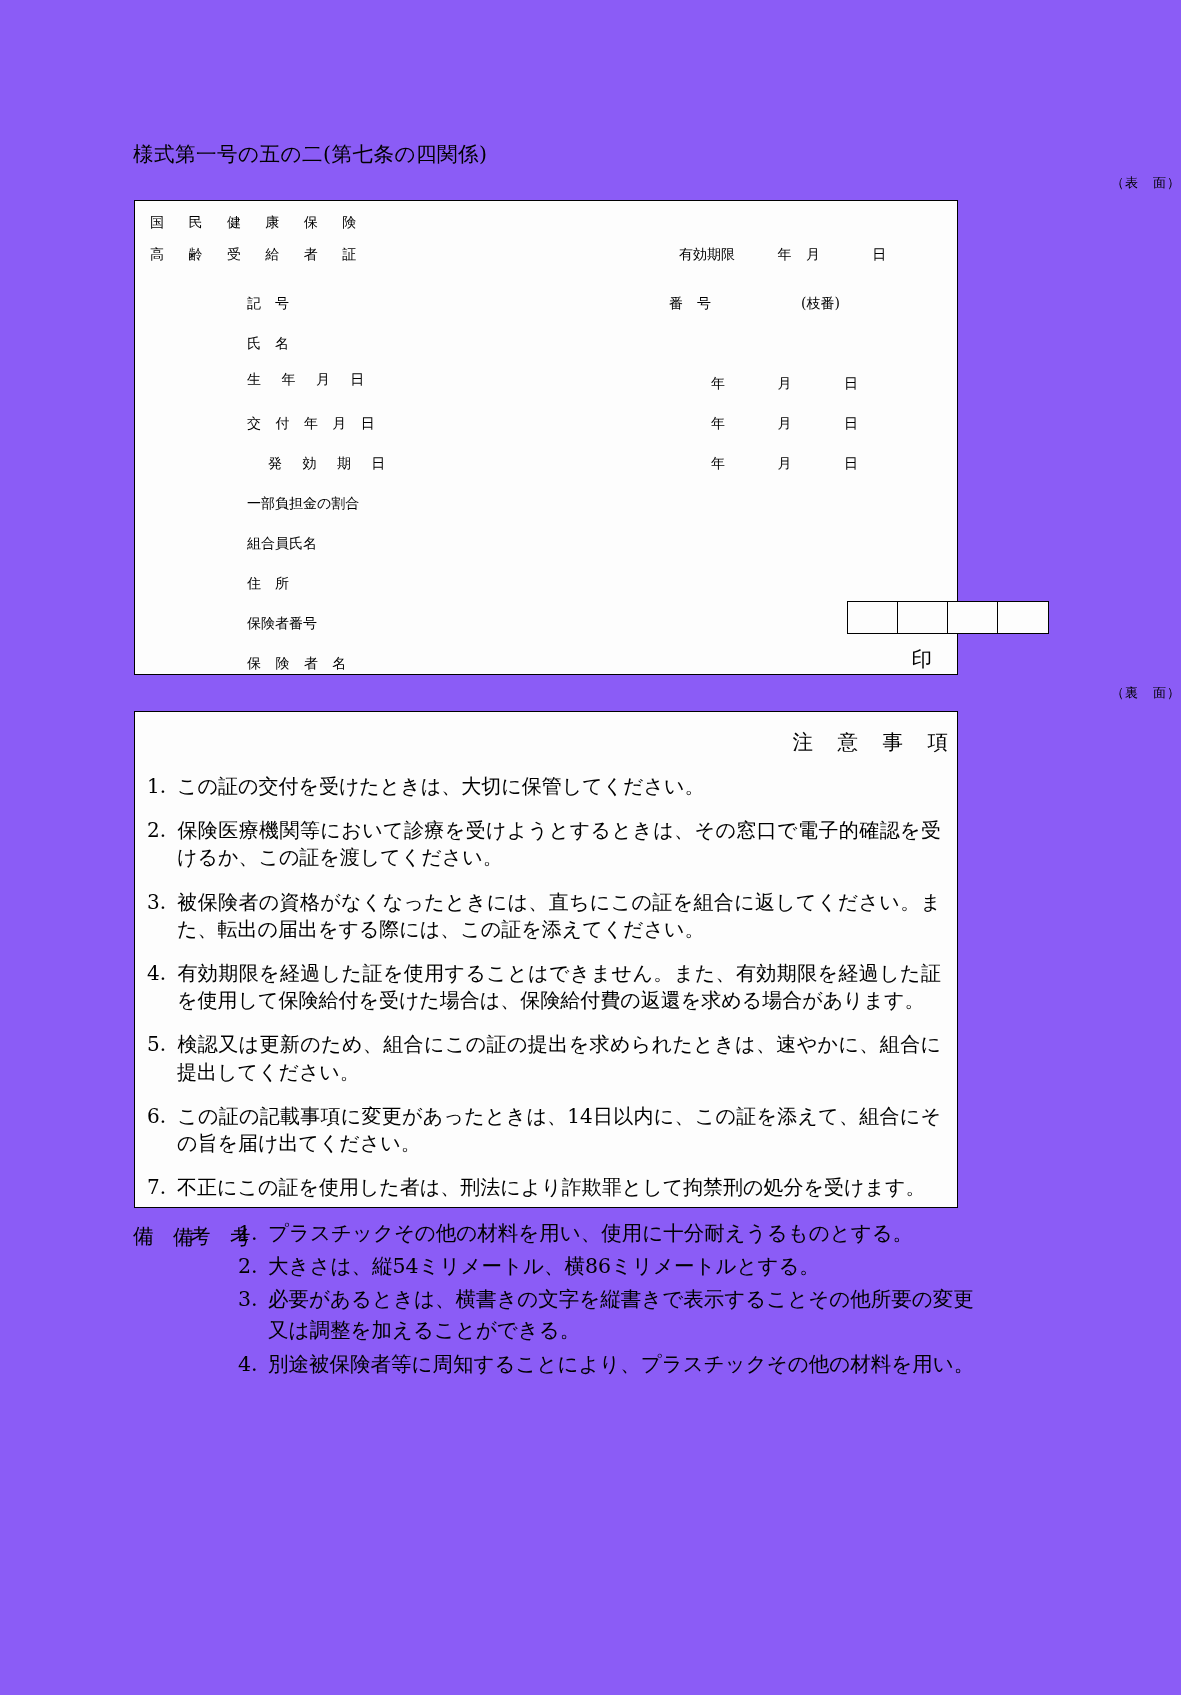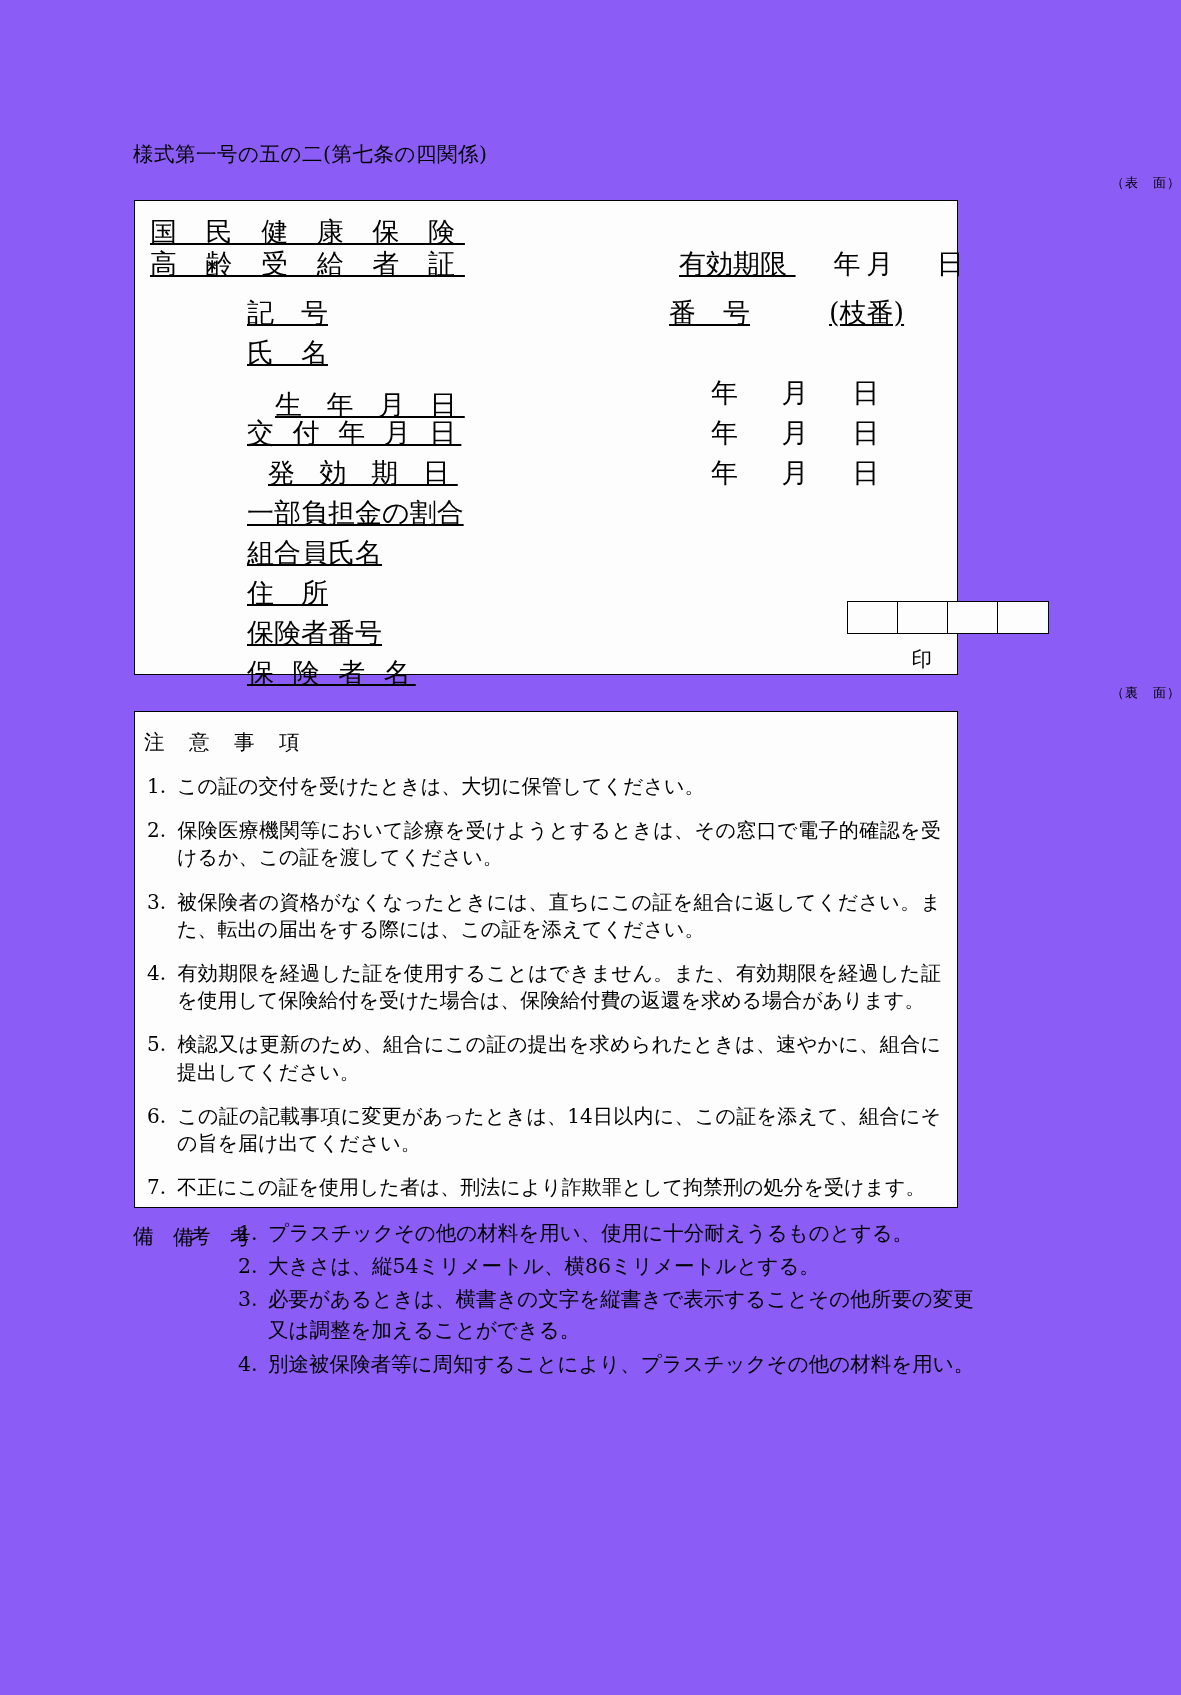--- a/index.html
+++ b/index.html
@@ -56,7 +56,7 @@
     background: #fdfdfd;
   }
 
-  .fr-row { position: absolute; white-space: nowrap; font-size: 27px; text-decoration: underline; }
+  .fr-row { position: absolute; white-space: nowrap; font-size: 14px; }
 
   .wide-sp  { letter-spacing: 10px; }
   .mid-sp   { letter-spacing: 8px; }

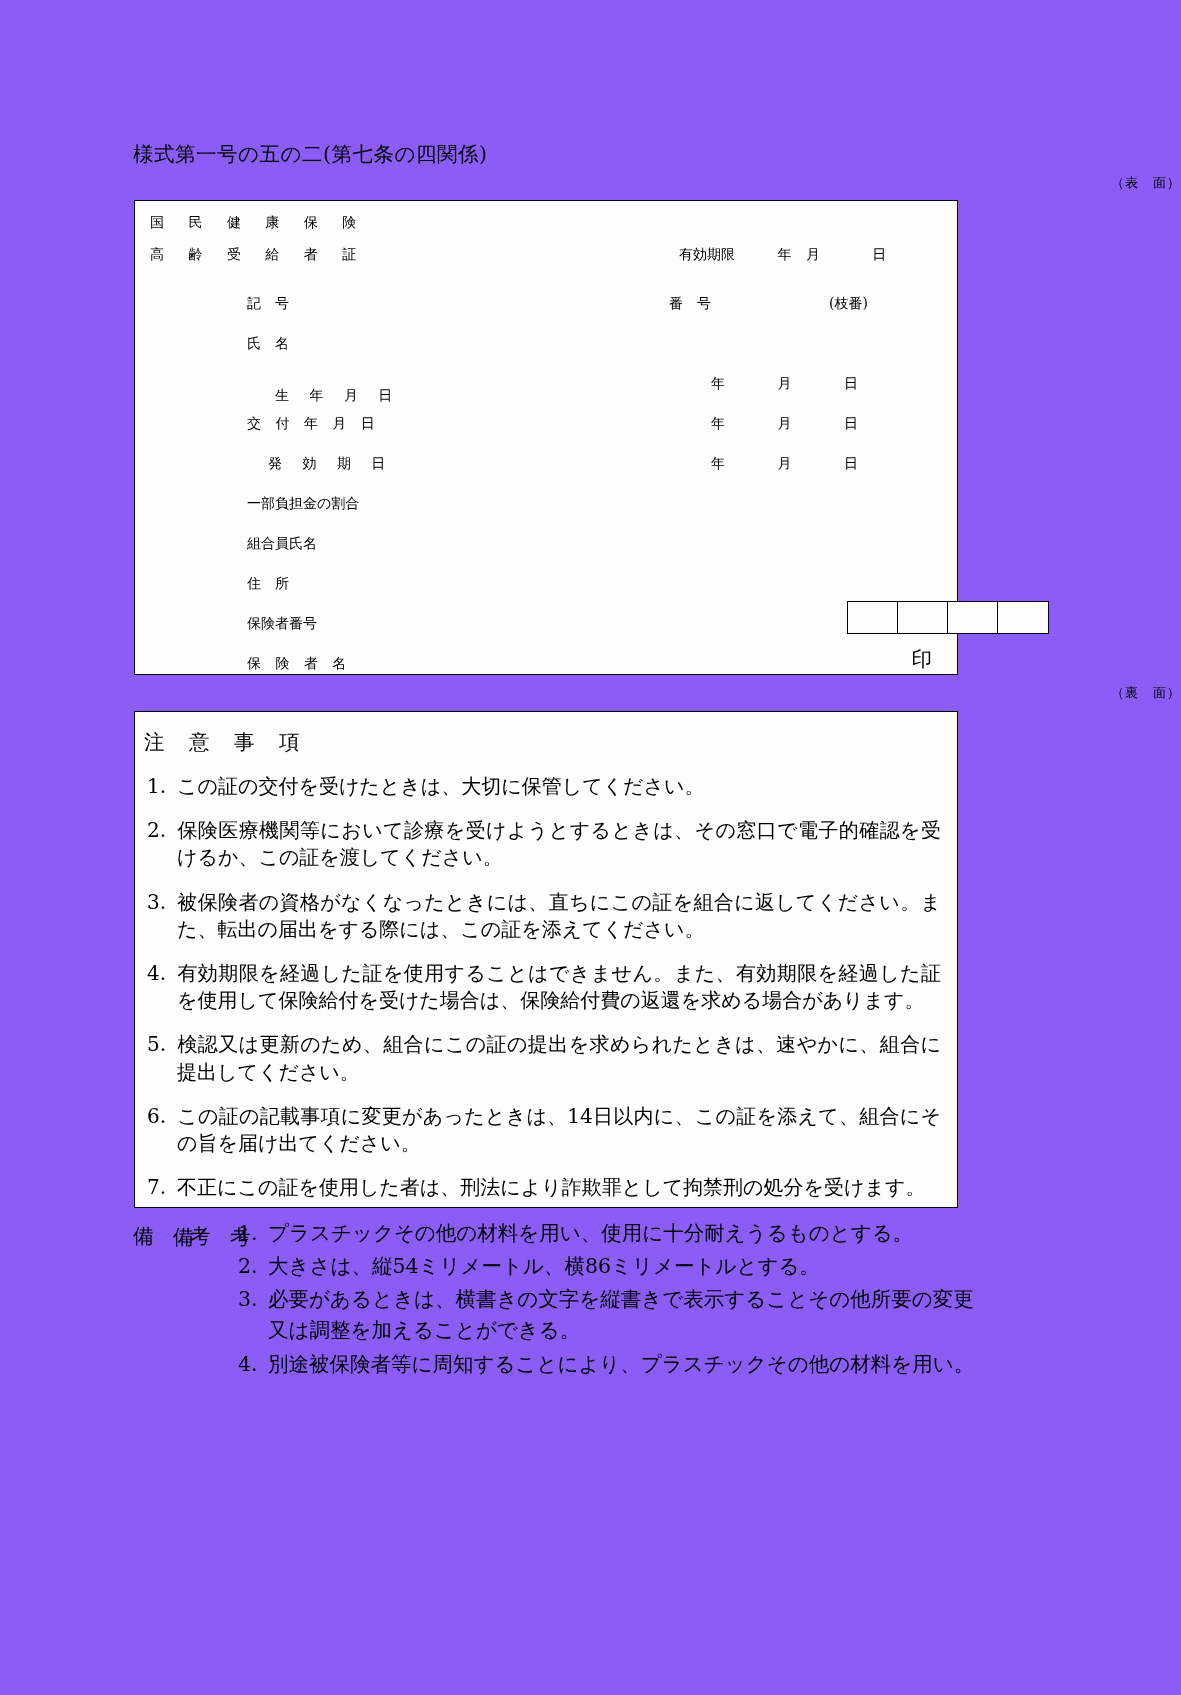--- a/index.html
+++ b/index.html
@@ -185,7 +185,7 @@
 
     <div class="fr-row label-col" style="top:94px;">記　号</div>
     <div class="fr-row" style="left:534px; top:94px;">番　号</div>
-    <div class="fr-row" style="left:694px; top:94px;">(枝番)</div>
+    <div class="fr-row" style="left:666px; top:94px;">(枝番)</div>
 
     <div class="fr-row label-col" style="top:134px;">氏　名</div>
 

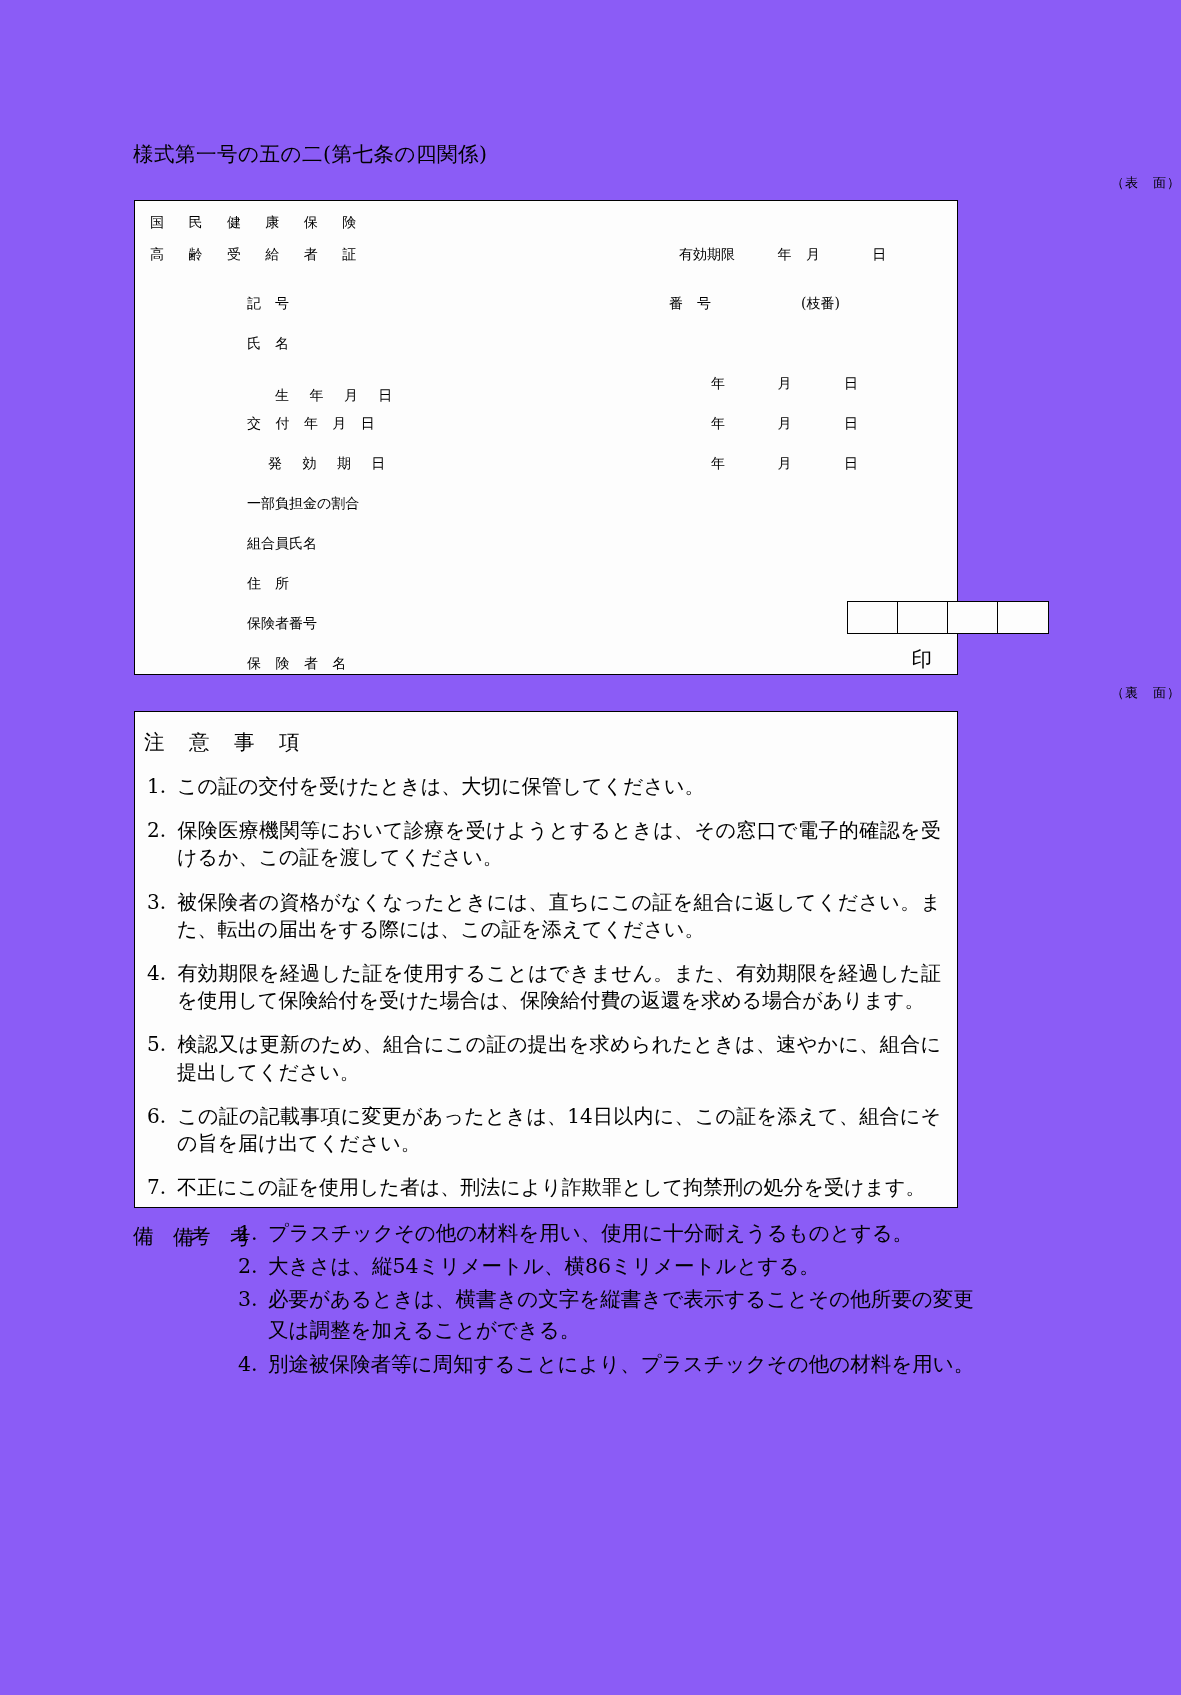--- a/index.html
+++ b/index.html
@@ -189,7 +189,7 @@
 
     <div class="fr-row label-col" style="top:134px;">氏　名</div>
 
-    <div class="fr-row label-col mid-sp" style="top:186px;margin-left:28px;">生 年 月 日</div>
+    <div class="fr-row label-col mid-sp" style="top:170px;">生 年 月 日</div>
     <div class="fr-row" style="left:576px; top:174px;">
       <span class="ymd">
         <span class="y">年</span>

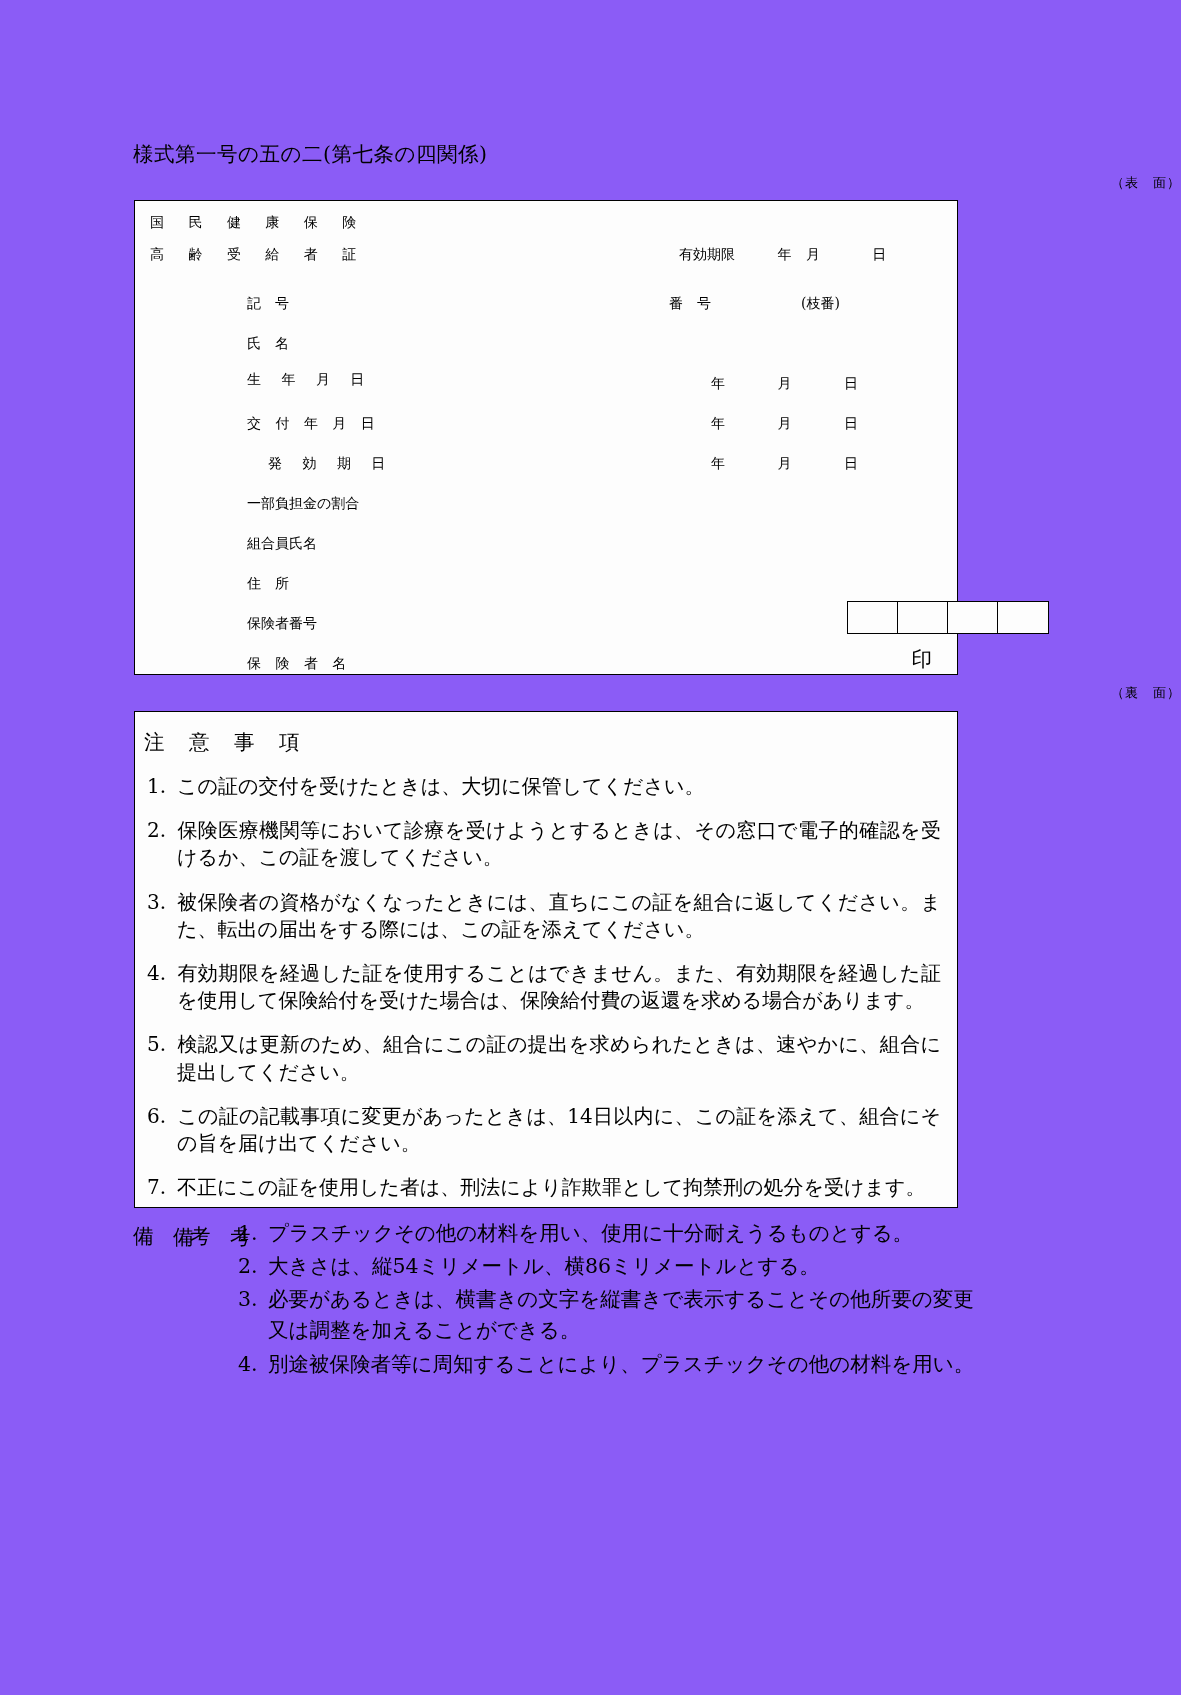--- a/index.html
+++ b/index.html
@@ -109,7 +109,7 @@
   }
   .notice-heading {
     margin-top: 16px;
-    text-align: left;
+    text-align: right;
     font-size: 20.5px;
     letter-spacing: 9px;
     text-indent: 9px;

